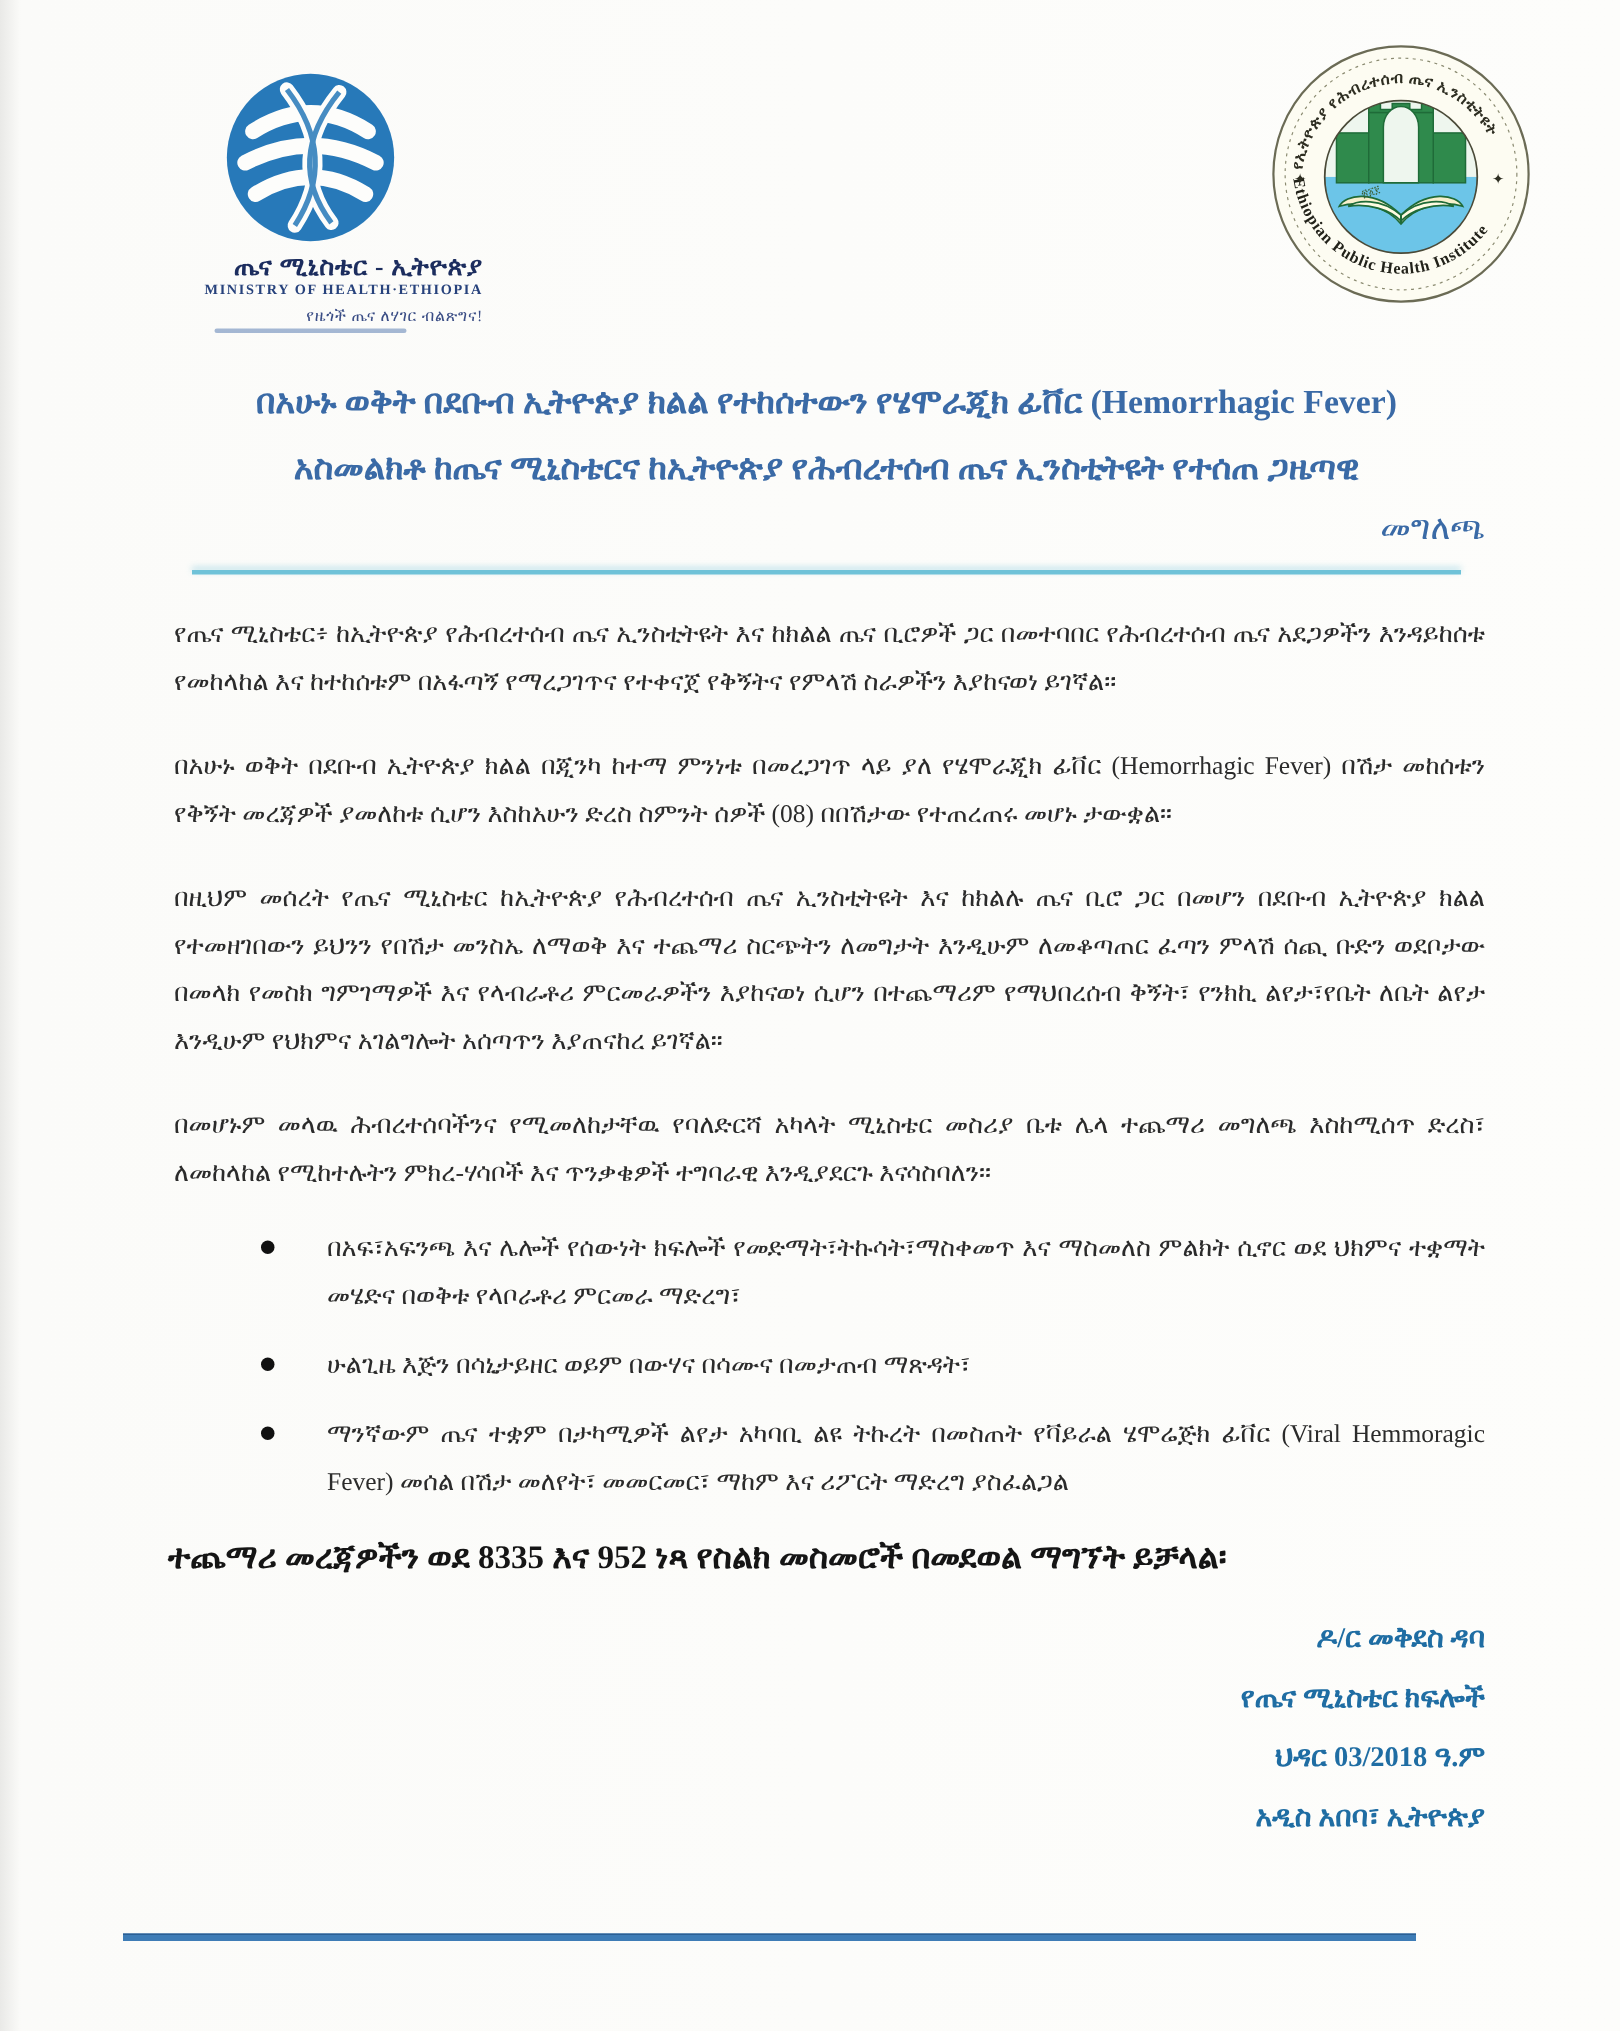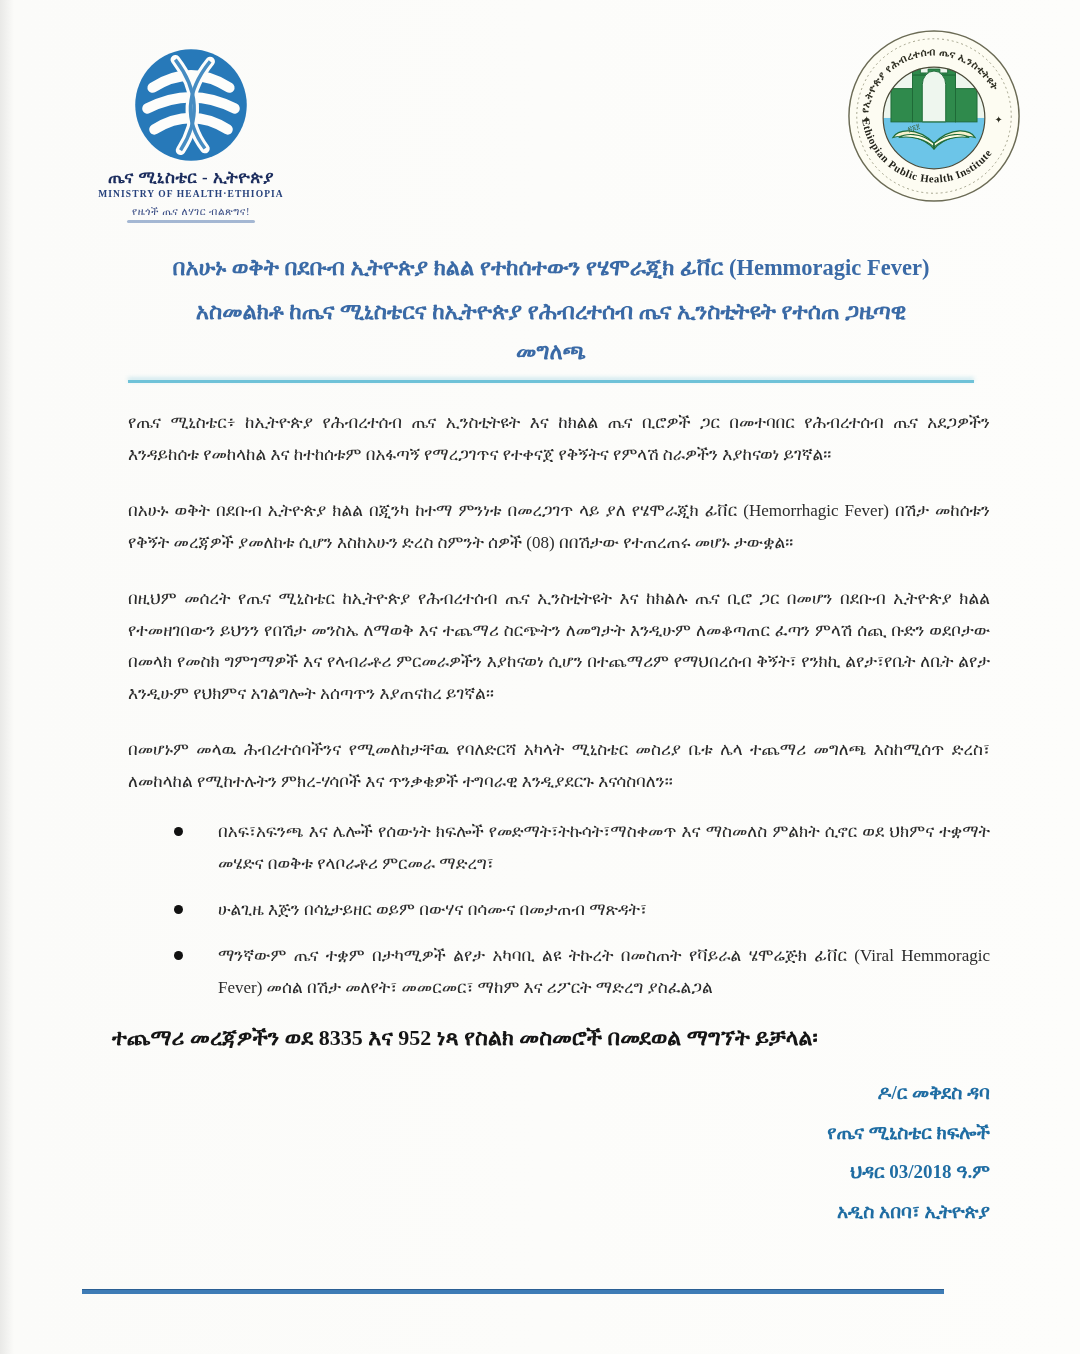--- a/index.html
+++ b/index.html
@@ -15,7 +15,7 @@
     color:#2b2b2b;
   }
   
-  .moh-logo{position:absolute;left:76px;top:44px;width:230px;text-align:center;font-family:Liberation Serif, serif;}
+  .moh-logo{position:absolute;left:92px;top:44px;width:230px;text-align:right;font-family:Liberation Serif, serif;}
   .moh-globe{display:block;margin:0 auto;}
   .moh-am{font-weight:bold;color:#1c2d5e;font-size:17px;letter-spacing:.5px;margin-top:2px;}
   .moh-en{font-weight:bold;color:#27427c;font-size:9.5px;letter-spacing:1.1px;margin-top:1px;}

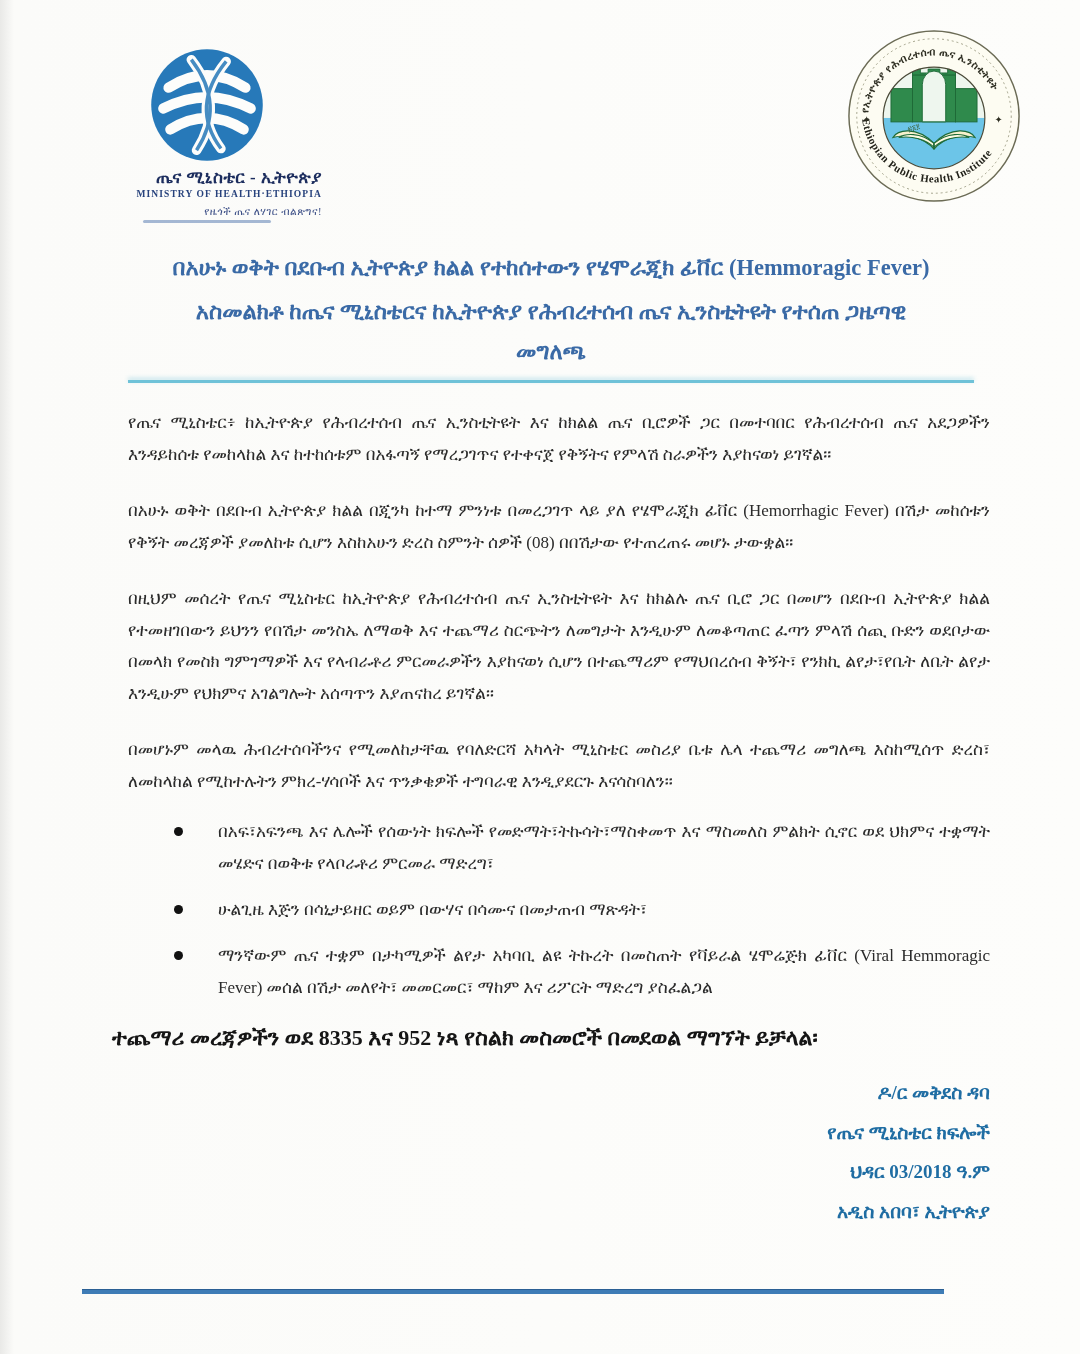--- a/index.html
+++ b/index.html
@@ -105,7 +105,7 @@
 
   <div class="main">
     <h1 class="title">
-      <span>በአሁኑ ወቅት በደቡብ ኢትዮጵያ ክልል የተከሰተውን የሄሞራጂክ ፊቨር (Hemmoragic Fever)</span><br>
+      <span>በአሁኑ ወቅት በደቡብ ኢትዮጵያ ክልል የተከሰተውን የሄሞራጂክ ፊቨር (Hemorrhagic Fever)</span><br>
       <span>አስመልክቶ ከጤና ሚኒስቴርና ከኢትዮጵያ የሕብረተሰብ ጤና ኢንስቲትዩት የተሰጠ ጋዜጣዊ</span>
     </h1>
     <div class="title-line3">መግለጫ</div>

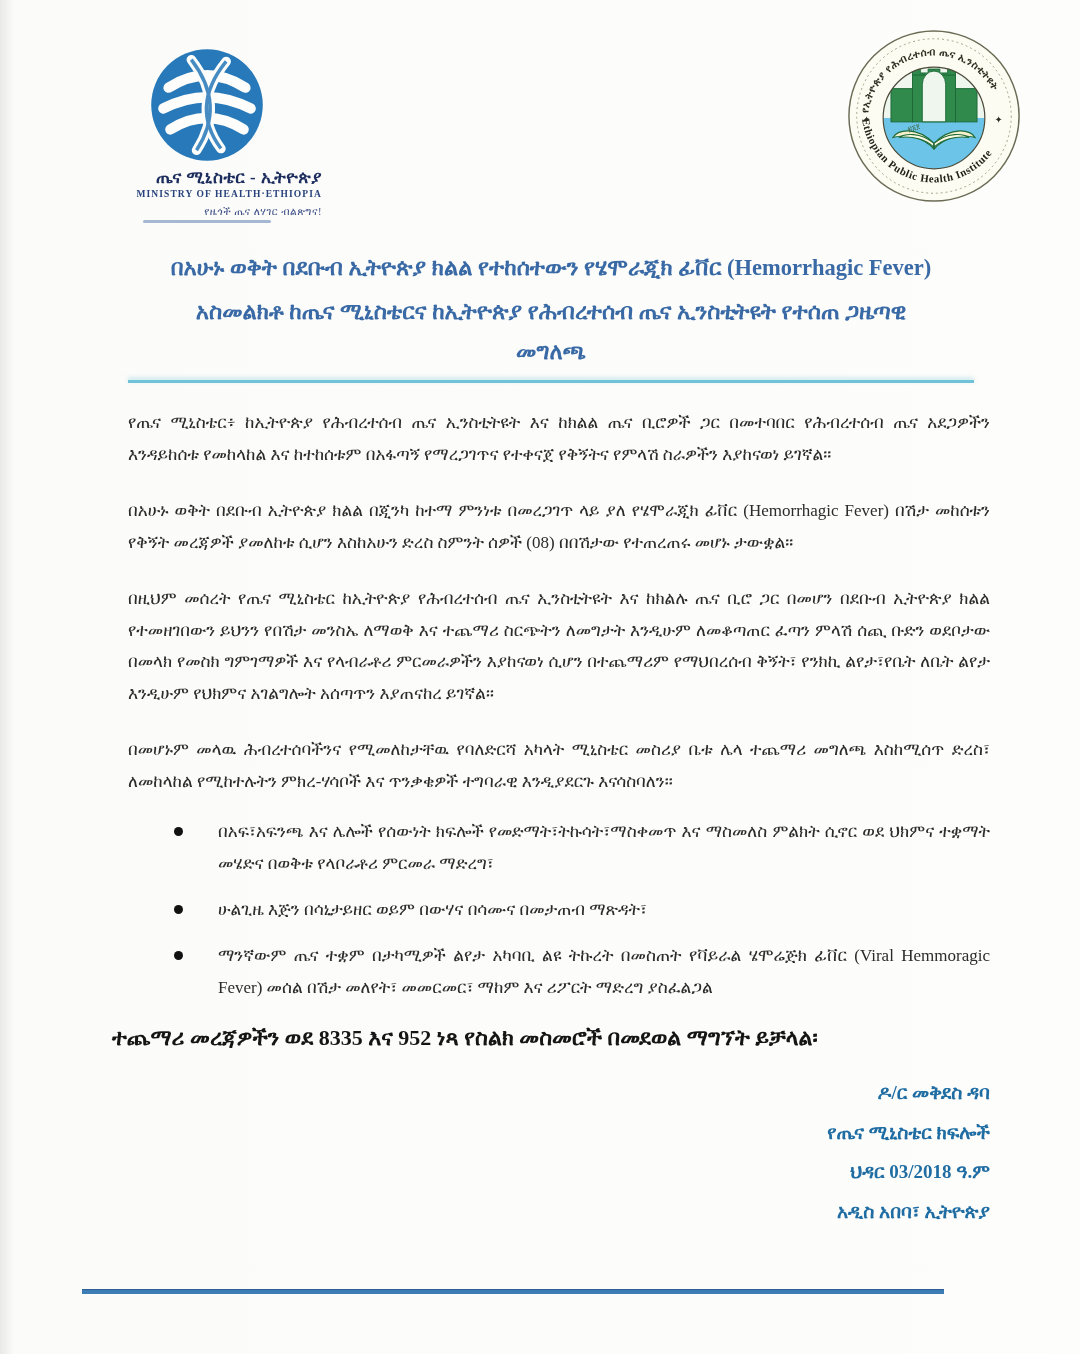--- a/index.html
+++ b/index.html
@@ -25,7 +25,7 @@
   
   .main{position:absolute;left:112px;top:246px;width:878px;}
   .title{color:#3a6aa6;font-weight:bold;font-size:22.5px;text-align:center;line-height:1.95;margin:0;}
-  .title-line3{color:#3a6aa6;font-weight:bold;font-size:22.5px;text-align:center;line-height:1.6;}
+  .title-line3{color:#3a6aa6;font-weight:normal;font-size:22.5px;text-align:right;line-height:1.6;}
   .title-rule{height:3px;background:#6fc2d8;box-shadow:0 -2px 4px rgba(111,194,216,.45);margin:10px 16px 0 16px;}
   
   .para{font-size:17px;line-height:1.88;text-align:justify;margin:24px 0 0 16px;color:#2b2b2b;}

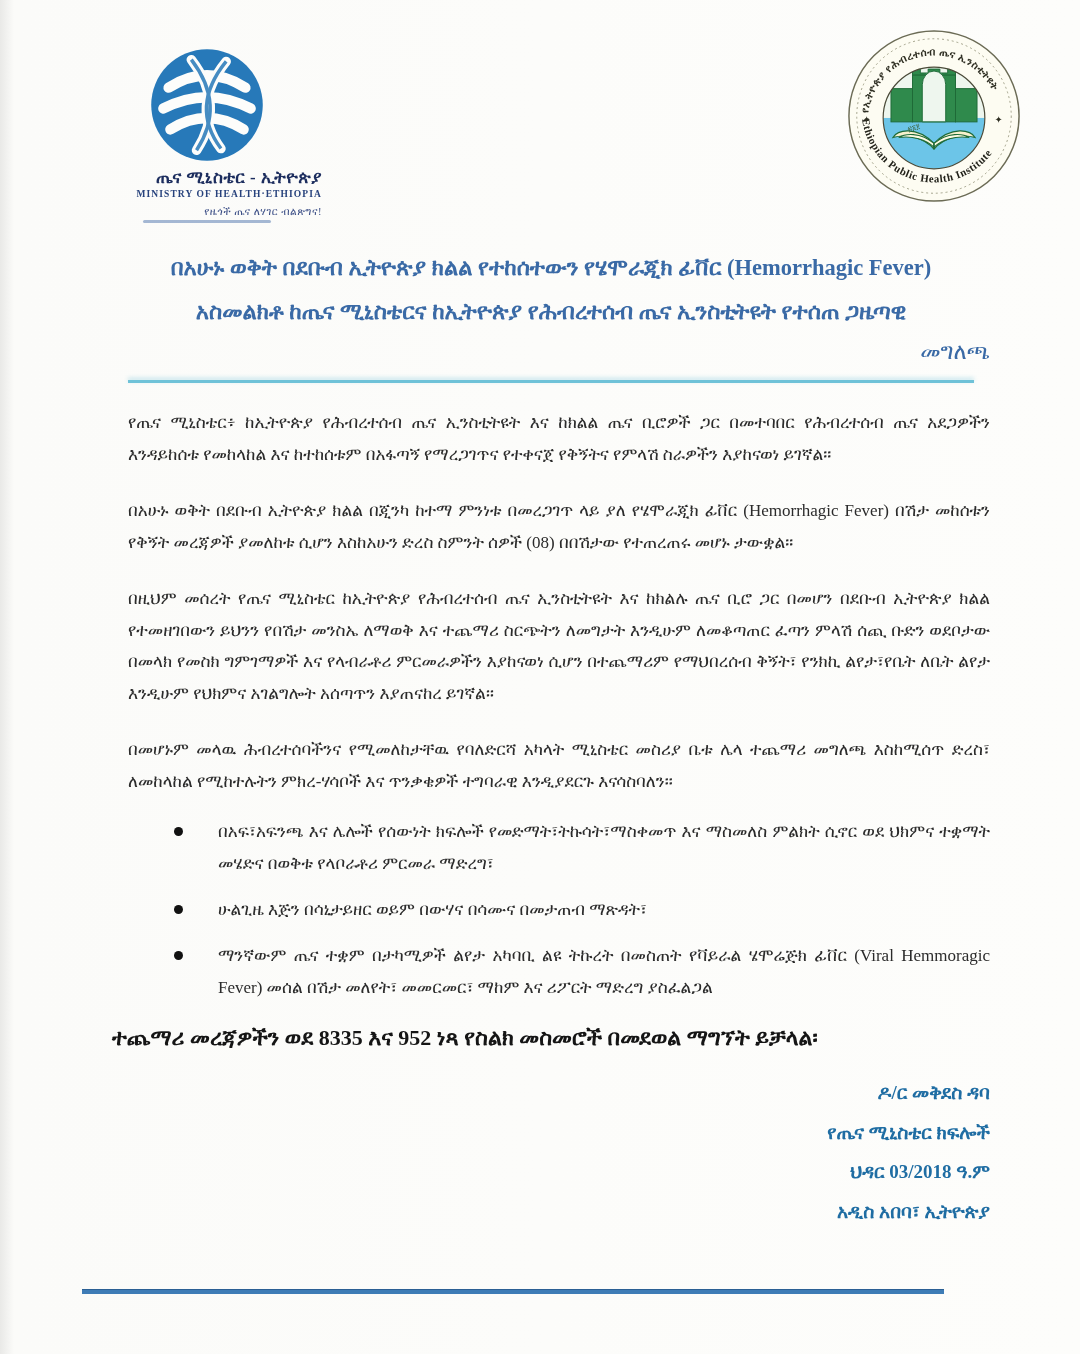--- a/index.html
+++ b/index.html
@@ -28,7 +28,7 @@
   .title-line3{color:#3a6aa6;font-weight:normal;font-size:22.5px;text-align:right;line-height:1.6;}
   .title-rule{height:3px;background:#6fc2d8;box-shadow:0 -2px 4px rgba(111,194,216,.45);margin:10px 16px 0 16px;}
   
-  .para{font-size:17px;line-height:1.88;text-align:justify;margin:24px 0 0 16px;color:#2b2b2b;}
+  .para{font-size:17px;line-height:1.88;text-align:justify;margin:24px 0 0 4px;color:#2b2b2b;}
   ul.recs{margin:18px 0 0 0;padding:0 0 0 62px;list-style:none;}
   ul.recs li{position:relative;padding-left:44px;font-size:17px;line-height:1.88;text-align:justify;margin-bottom:14px;}
   ul.recs li .dot{position:absolute;left:0;top:11px;width:9px;height:9px;border-radius:50%;background:#111;}

